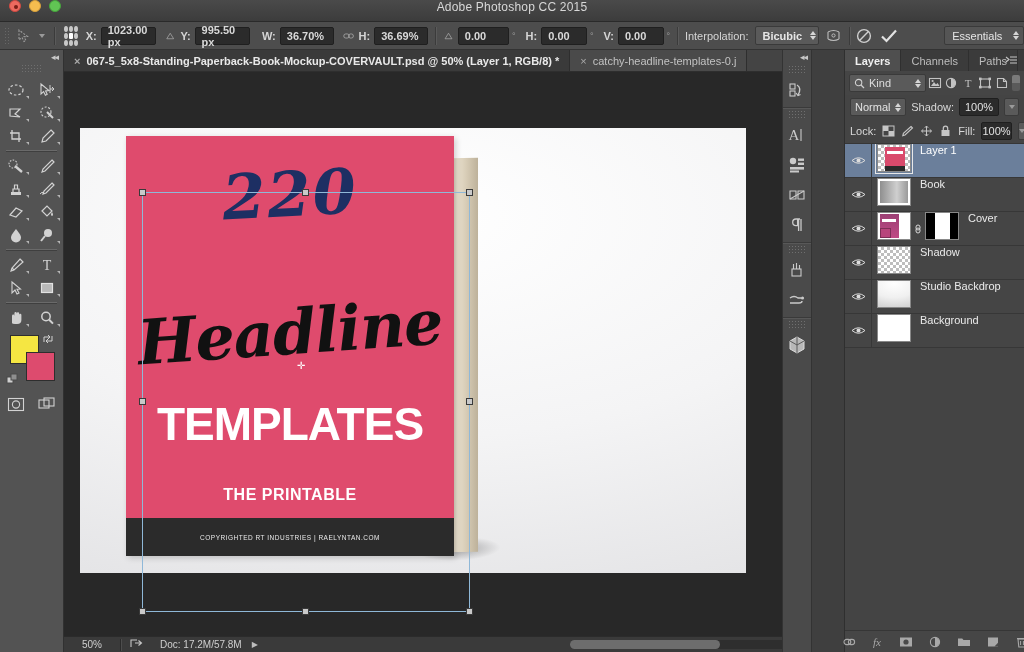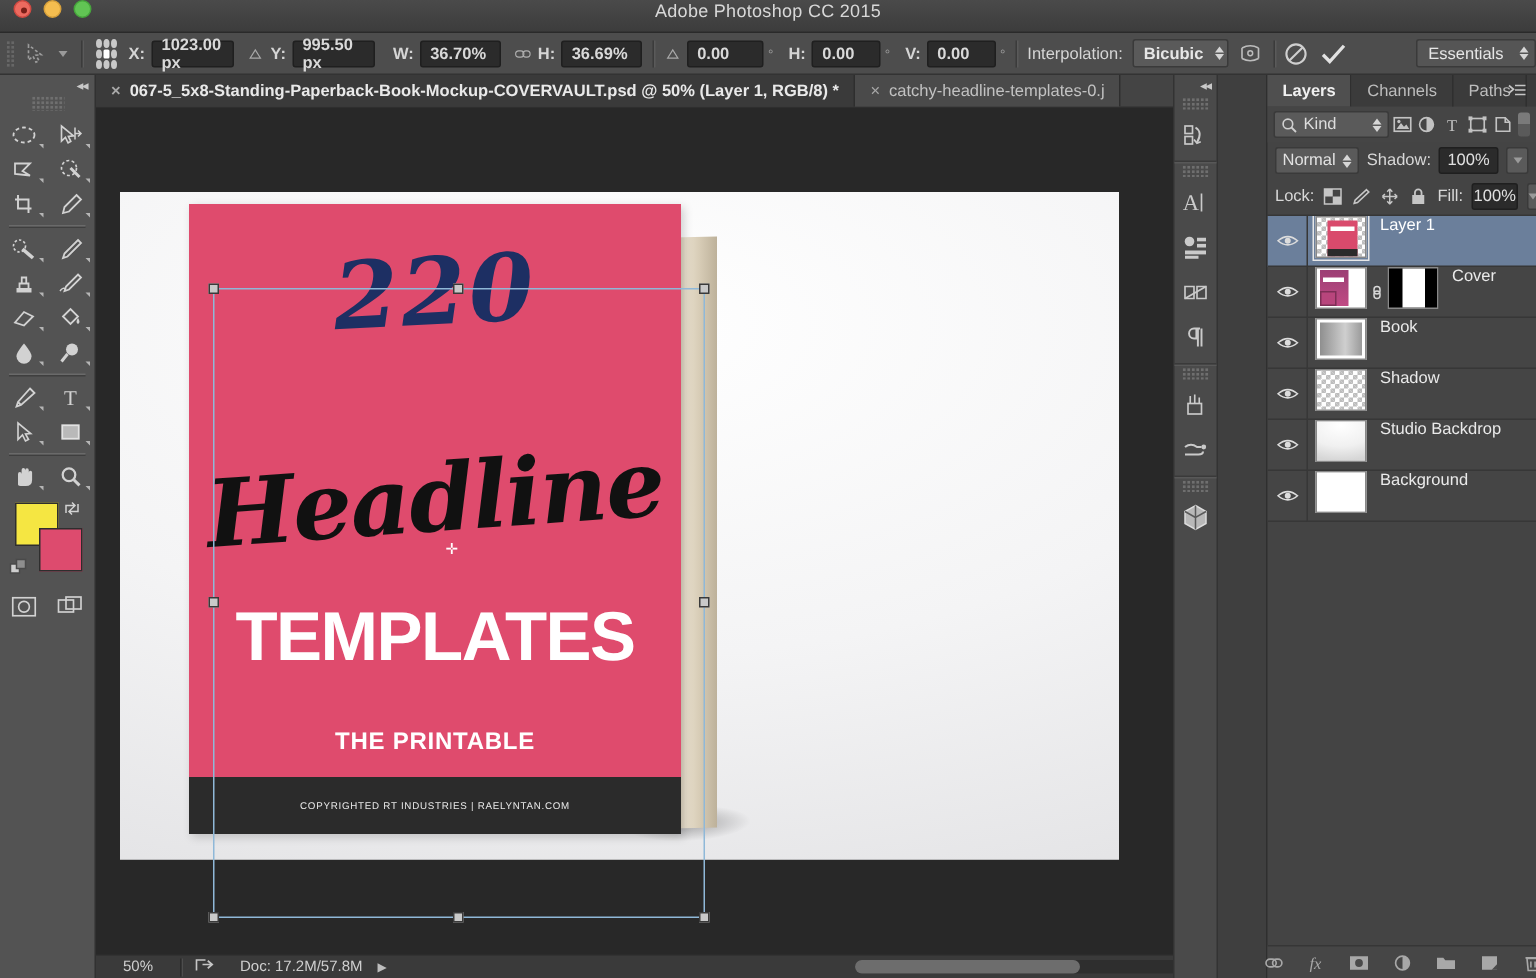--- a/index.html
+++ b/index.html
@@ -826,6 +826,20 @@
         </div>
         <div class="thumbsep"></div>
         <div class="thumb">
+            <i class="th-book"></i>
+          </div>
+        <div class="lname">Book</div>
+      </div>
+
+      <div class="layer">
+        <div class="eye">
+          <svg width="15" height="11" viewBox="0 0 15 11">
+              <path d="M1 5.5 Q7.5 0 14 5.5 Q7.5 11 1 5.5 Z" fill="none" stroke="#dcdcdc" stroke-width="1"></path>
+              <circle cx="7.5" cy="5.5" r="2" fill="#dcdcdc"></circle>
+            </svg>
+        </div>
+        <div class="thumbsep"></div>
+        <div class="thumb">
             <i class="th-cover2"></i>
           </div>
         <div class="linkico">
@@ -847,10 +861,8 @@
             </svg>
         </div>
         <div class="thumbsep"></div>
-        <div class="thumb">
-            <i class="th-book"></i>
-          </div>
-        <div class="lname">Book</div>
+        <div class="thumb checker"></div>
+        <div class="lname">Shadow</div>
       </div>
 
       <div class="layer">
@@ -861,8 +873,10 @@
             </svg>
         </div>
         <div class="thumbsep"></div>
-        <div class="thumb checker"></div>
-        <div class="lname">Shadow</div>
+        <div class="thumb">
+            <i class="th-studio"></i>
+          </div>
+        <div class="lname">Studio Backdrop</div>
       </div>
 
       <div class="layer">
@@ -874,20 +888,6 @@
         </div>
         <div class="thumbsep"></div>
         <div class="thumb">
-            <i class="th-studio"></i>
-          </div>
-        <div class="lname">Studio Backdrop</div>
-      </div>
-
-      <div class="layer">
-        <div class="eye">
-          <svg width="15" height="11" viewBox="0 0 15 11">
-              <path d="M1 5.5 Q7.5 0 14 5.5 Q7.5 11 1 5.5 Z" fill="none" stroke="#dcdcdc" stroke-width="1"></path>
-              <circle cx="7.5" cy="5.5" r="2" fill="#dcdcdc"></circle>
-            </svg>
-        </div>
-        <div class="thumbsep"></div>
-        <div class="thumb">
             <i class="th-white"></i>
           </div>
         <div class="lname">Background</div>

